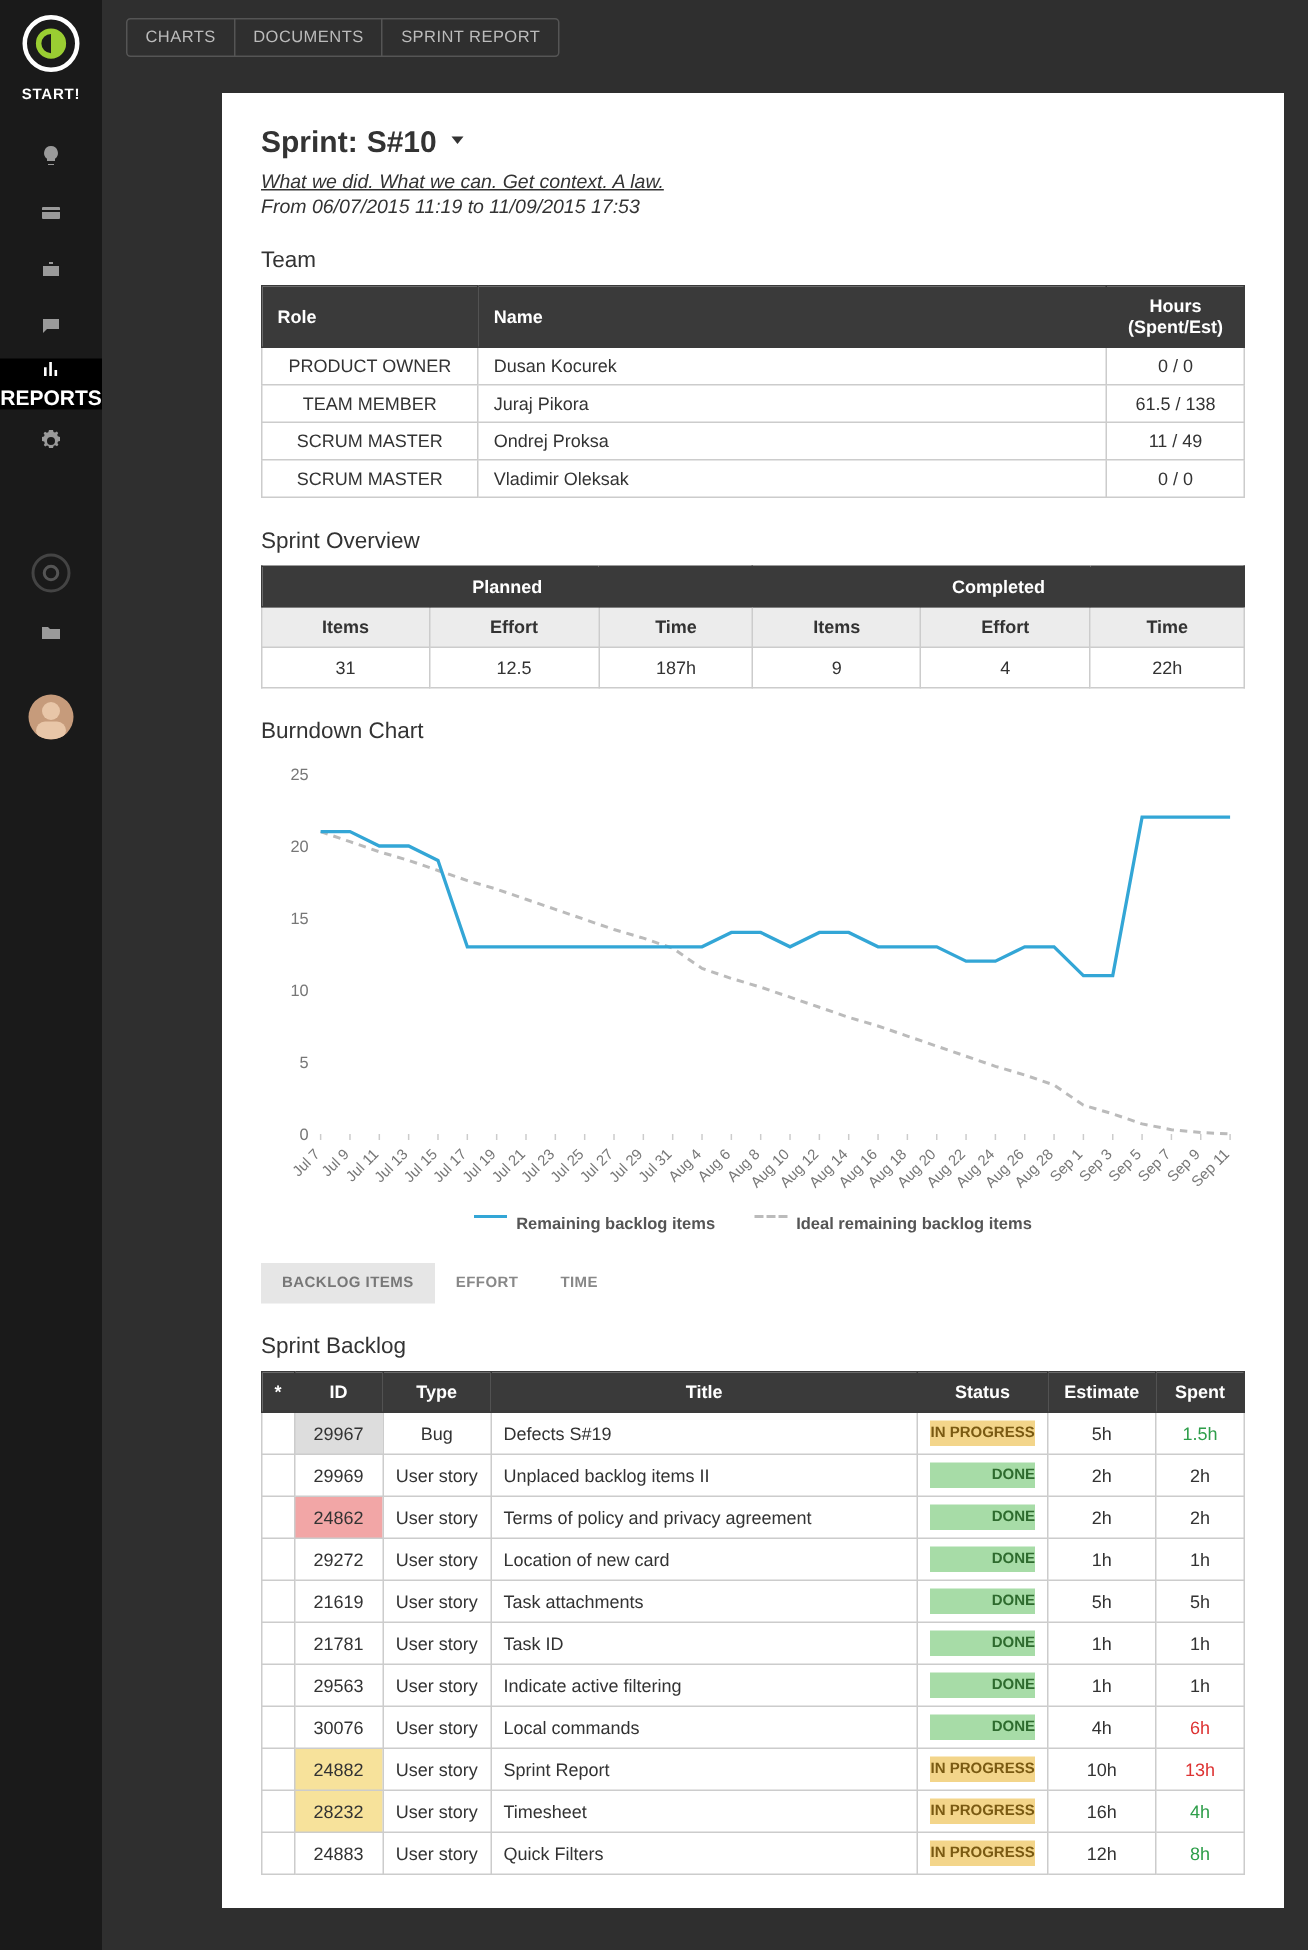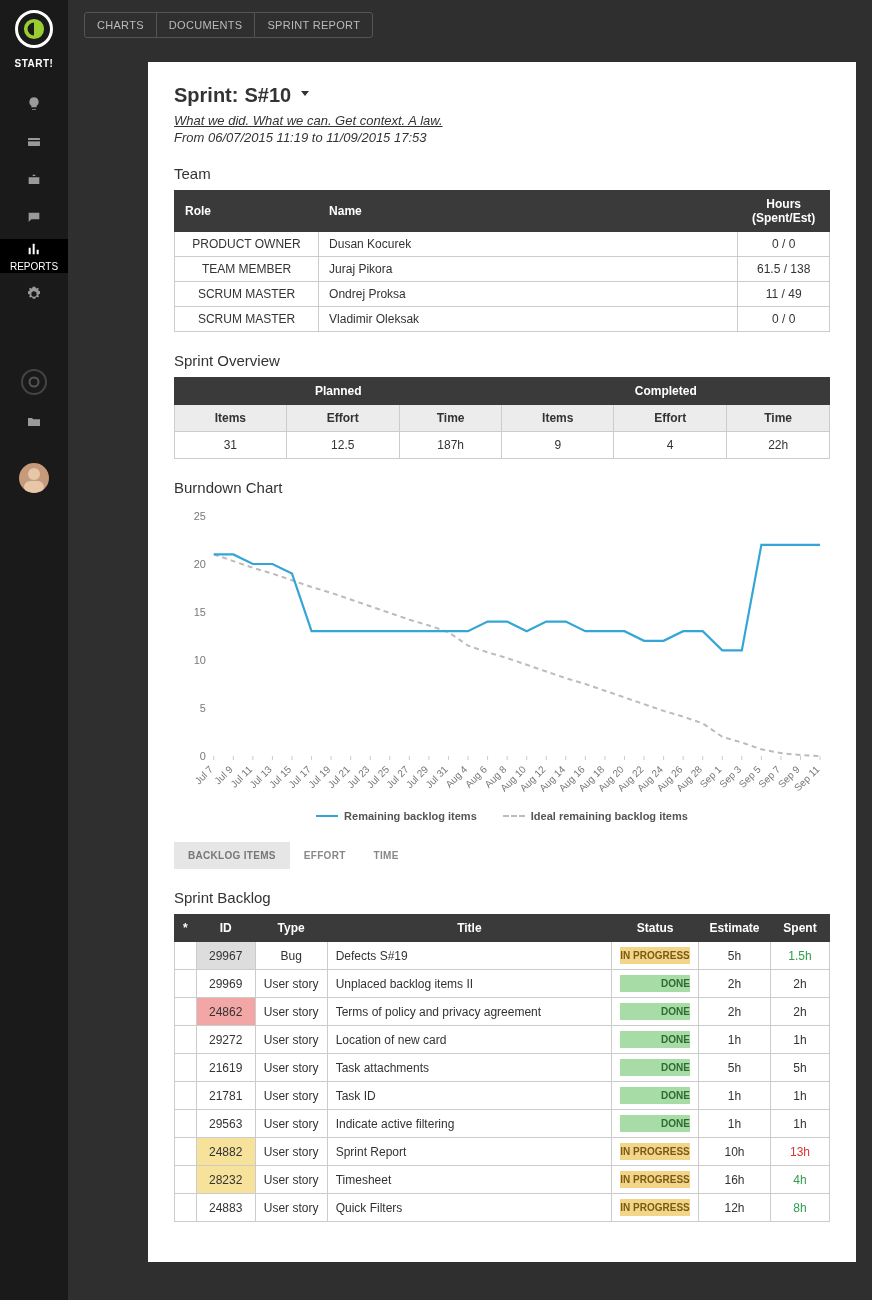--- a/index.html
+++ b/index.html
@@ -110,7 +110,7 @@
       <svg viewBox="0 0 24 24">
           <path d="M4 20h3V10H4zM10 20h3V4h-3zM16 20h3v-7h-3z" fill="currentColor"></path>
         </svg>
-      <span style="font-size:10px;font-weight:400;margin-top:4px;">REPORTS</span>
+      <span style="font-size:14px;font-weight:700;margin-top:4px;">REPORTS</span>
     </div>
     <div class="navitem">
       <svg viewBox="0 0 24 24">

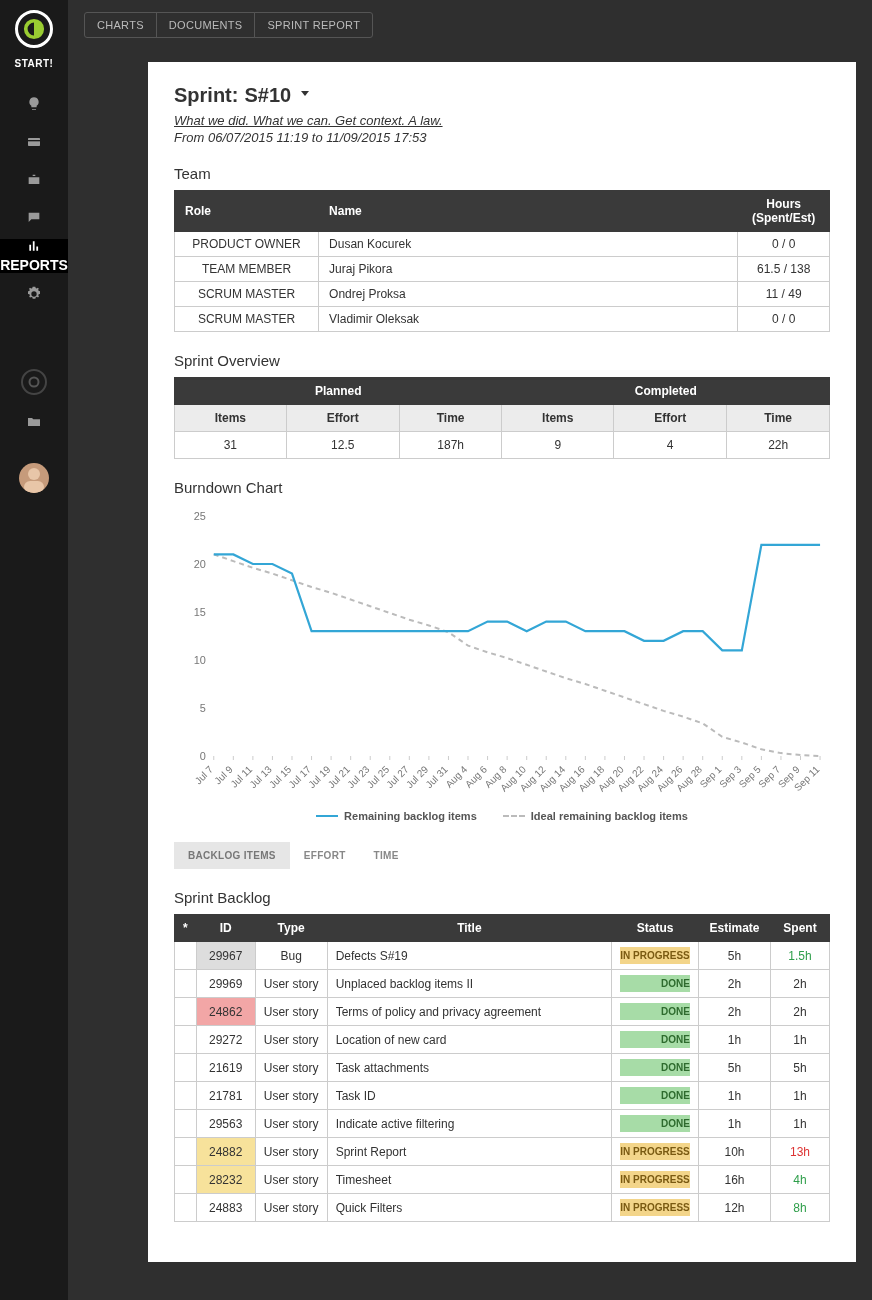--- a/index.html
+++ b/index.html
@@ -47,7 +47,7 @@
   .chart .ytick text { font-size:11px; fill:#777; }
   .chart .xtick text { font-size:10px; fill:#777; }
   .legend { display:flex; gap:26px; justify-content:center; font-size:11px; color:#555; font-weight:600; margin-bottom:20px;}
-  .legend .item { display:flex; align-items:center; gap:6px; }
+  .legend .item { display:flex; align-items:flex-start; gap:6px; }
   .legend .line { width:22px; height:0; border-top:2px solid #33a6d6; }
   .legend .dash { width:22px; height:0; border-top:2px dashed #bbb; }
 

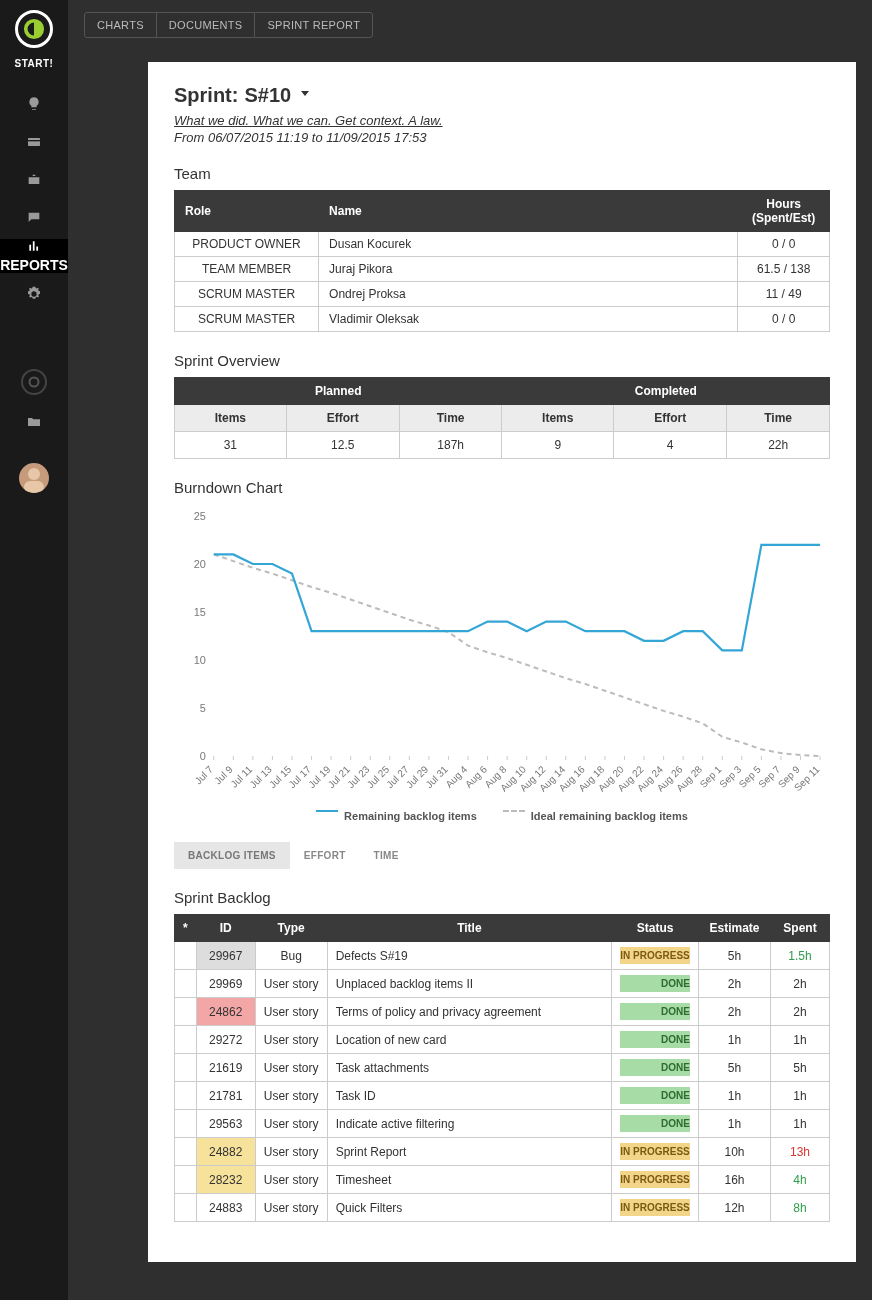--- a/index.html
+++ b/index.html
@@ -463,6 +463,15 @@
             </tr>
             <tr>
               <td></td>
+              <td class="idcell ">30076</td>
+              <td>User story</td>
+              <td class="title">Local commands</td>
+              <td><span class="status-badge status-DONE">DONE</span></td>
+              <td>4h</td>
+              <td class="spent-over">6h</td>
+            </tr>
+            <tr>
+              <td></td>
               <td class="idcell yellow">24882</td>
               <td>User story</td>
               <td class="title">Sprint Report</td>

